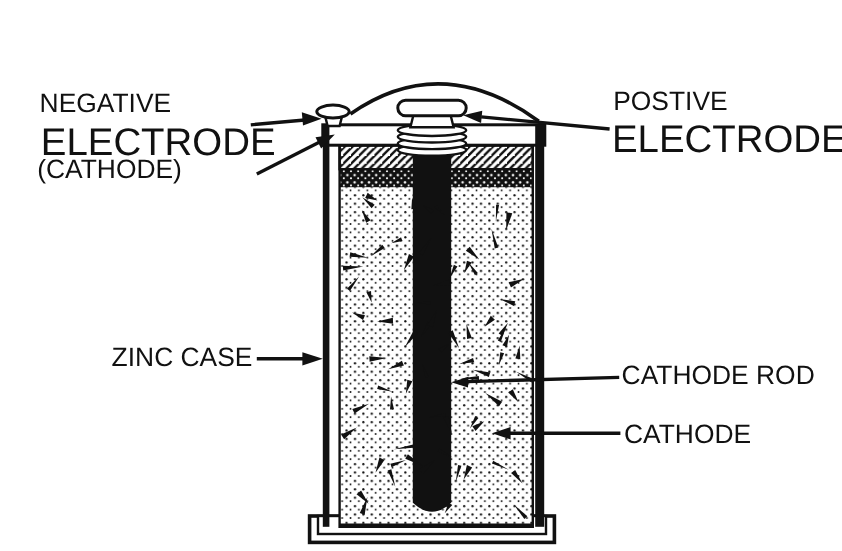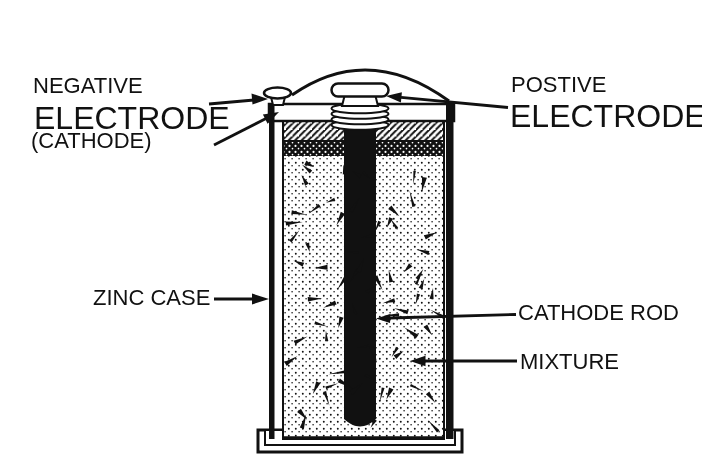--- a/index.html
+++ b/index.html
@@ -192,7 +192,7 @@
   <div class="lbl rodl">CATHODE ROD</div>
 
   <div class="lbl two-line chem">
-    <div>MIXTURE</div>
+    <div>CATHODE</div>
   </div>
 </div>
 

